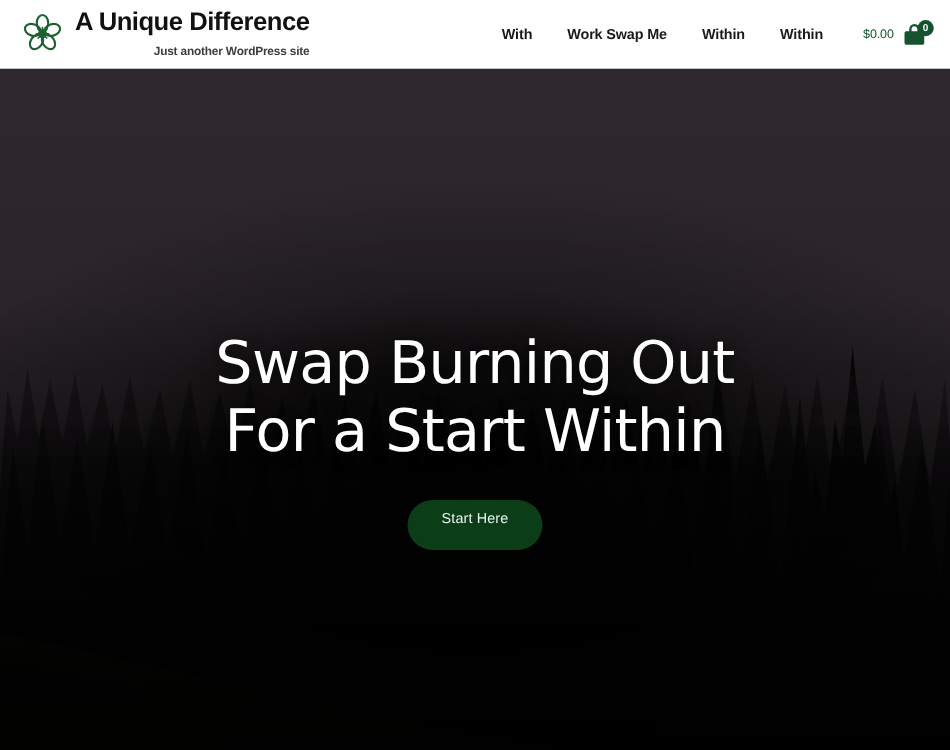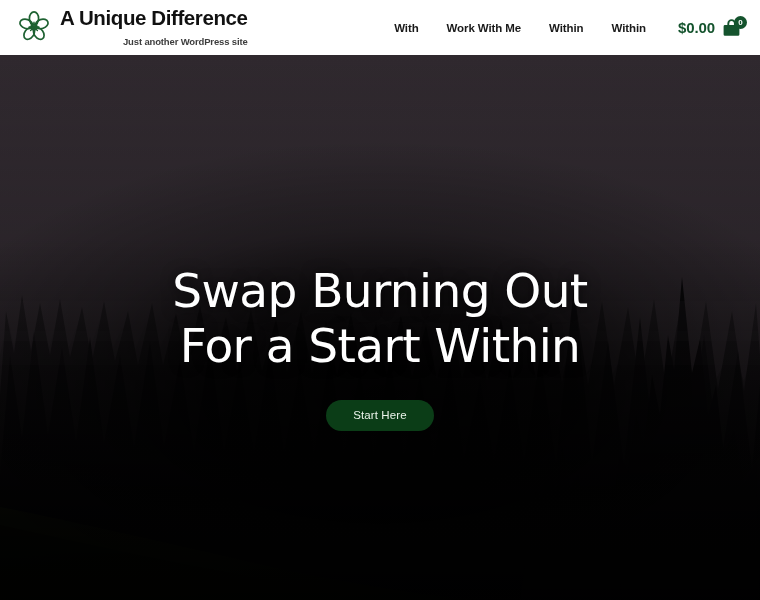--- a/index.html
+++ b/index.html
@@ -224,7 +224,7 @@
 
     <nav class="main-nav">
       <a href="#" class="nav-link">With</a>
-      <a href="#" class="nav-link">Work With Me</a>
+      <a href="#" class="nav-link">Work Swap Me</a>
       <a href="#" class="nav-link">Within</a>
       <a href="#" class="nav-link">Within</a>
 

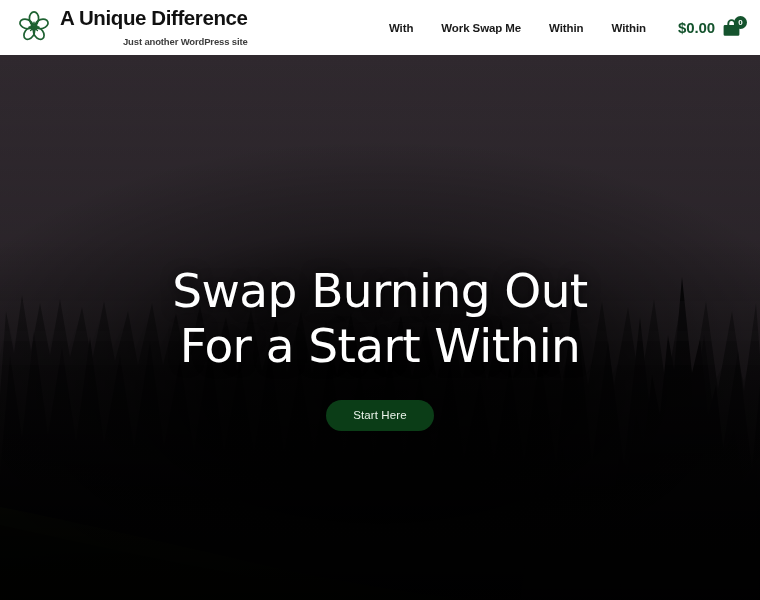--- a/index.html
+++ b/index.html
@@ -94,8 +94,8 @@
   }
 
   .cart-total {
-    font-size: 15px;
-    font-weight: bold;
+    font-size: 10px;
+    font-weight: normal;
     color: #14532d;
     letter-spacing: -0.1px;
     white-space: nowrap;

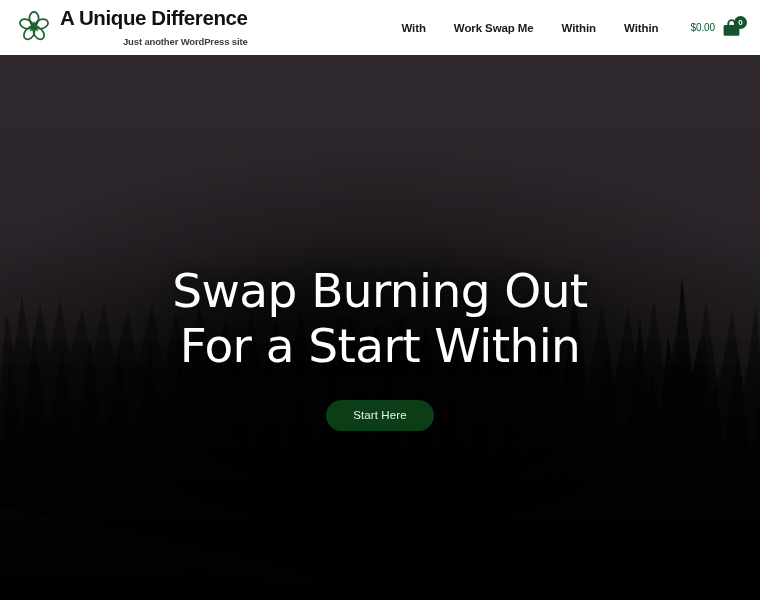--- a/index.html
+++ b/index.html
@@ -177,7 +177,7 @@
   .hero-cta {
     display: inline-block;
     margin-top: 27px;
-    padding: 9px 27px 10px;
+    padding: 9px 27px 19px;
     border-radius: 22px;
     background: #0b3d17;
     color: #eaf3ea;

